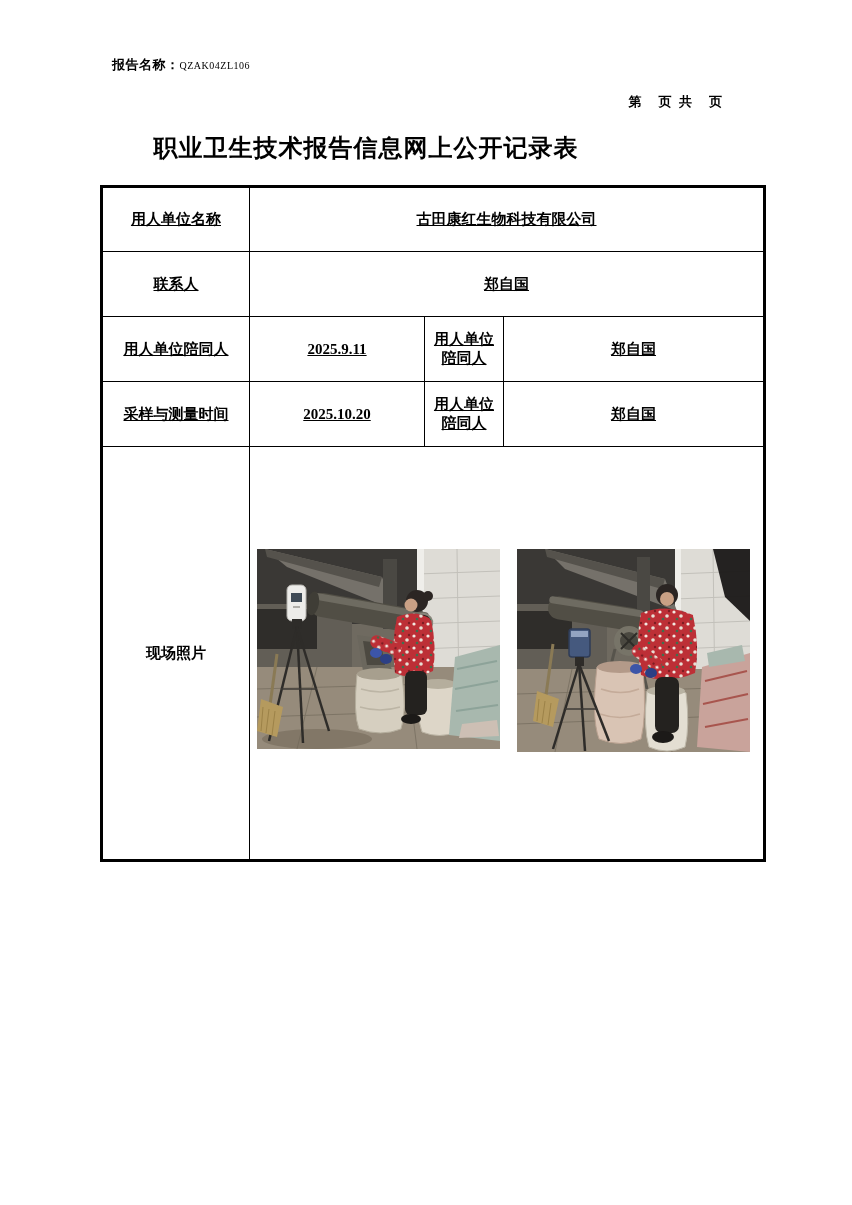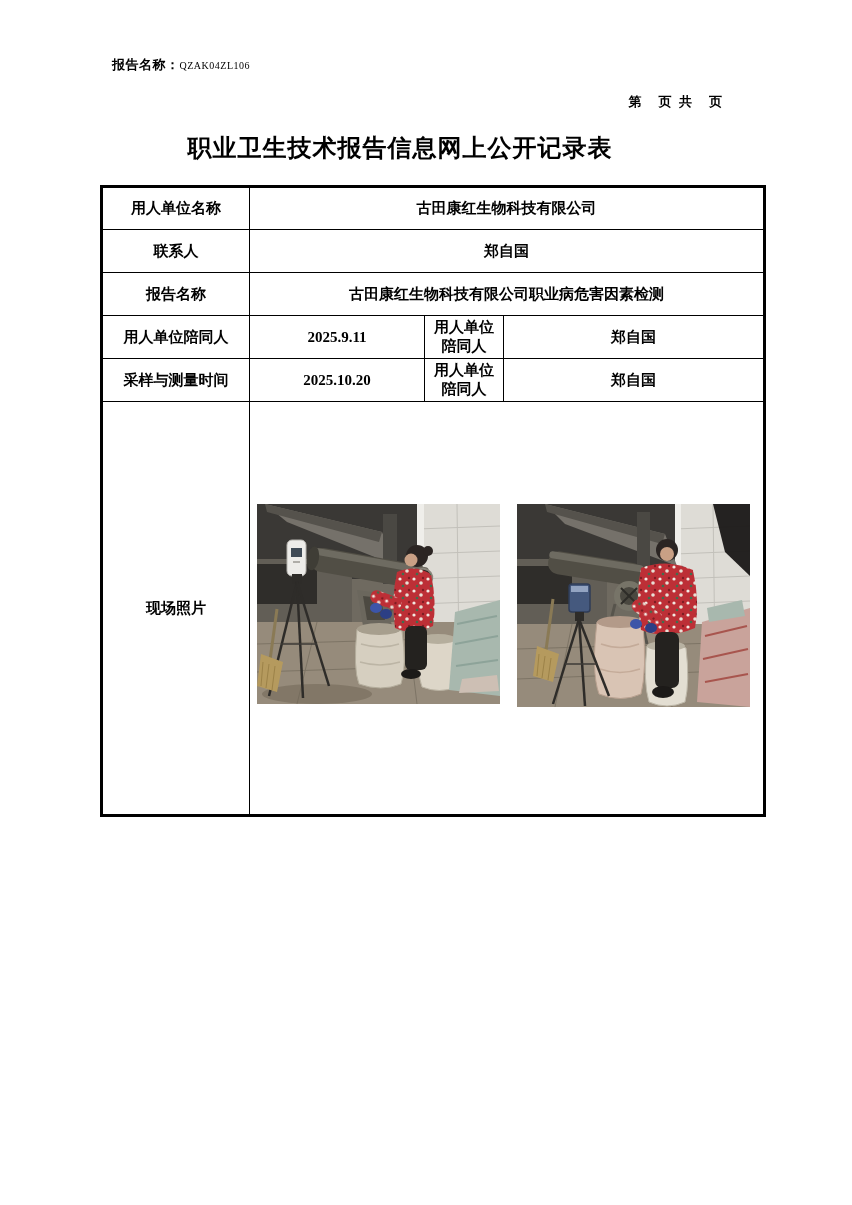--- a/index.html
+++ b/index.html
@@ -23,7 +23,7 @@
   }
   .doc-title {
     position:absolute; top:132px; left:0; width:732px;
-    text-align:center; font-size:24px; font-weight:700; letter-spacing:1px;padding-left:34px;
+    text-align:center; font-size:24px; font-weight:700; letter-spacing:1px;
   }
   table.record {
     position:absolute; left:100px; top:185px;

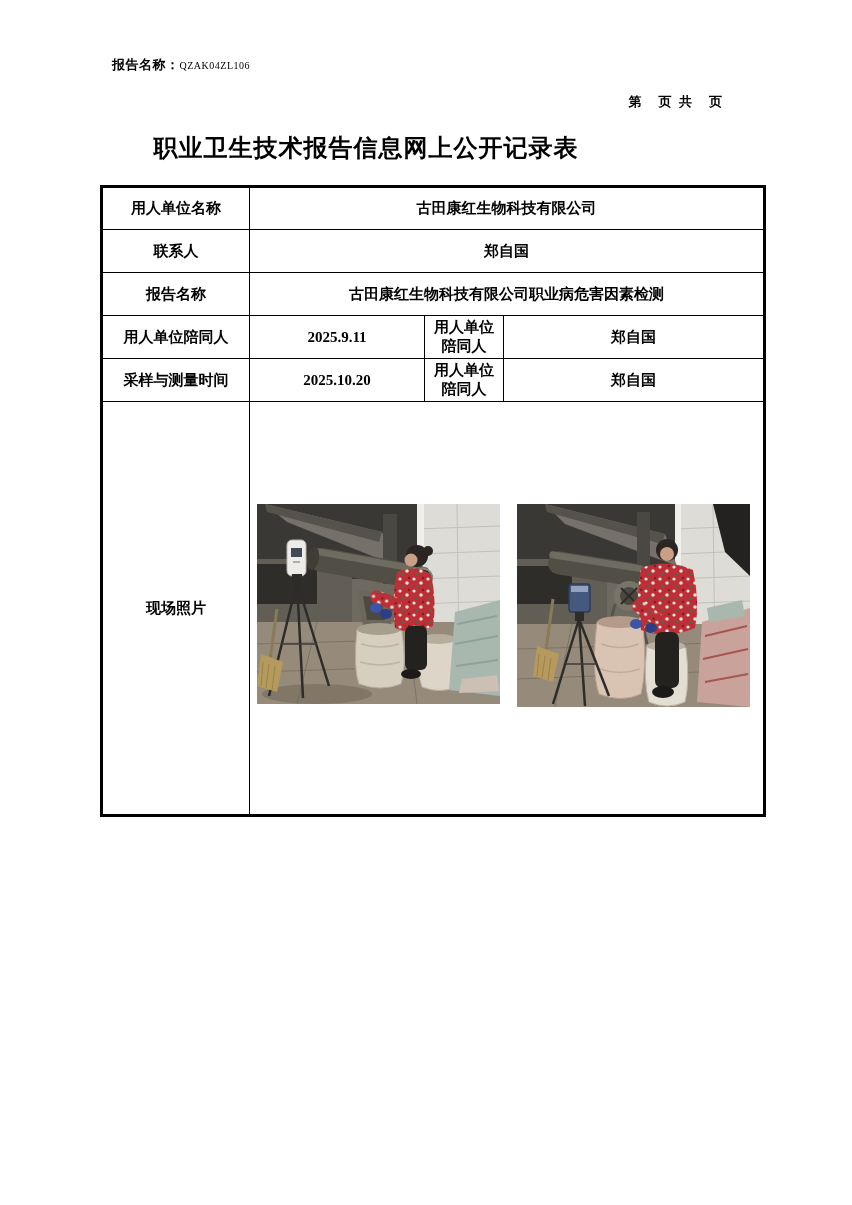--- a/index.html
+++ b/index.html
@@ -39,7 +39,7 @@
     overflow:hidden;
   }
   td.num-val { font-family:"Liberation Serif", serif; font-weight:400; font-size:16px; }
-  tr.r { height:43px; }
+  tr.r { height:65px;text-decoration:underline; }
   tr.r-photo { height:414px; }
   td.photo-cell { position:relative; padding:0; }
   .photo { position:absolute; display:block; }

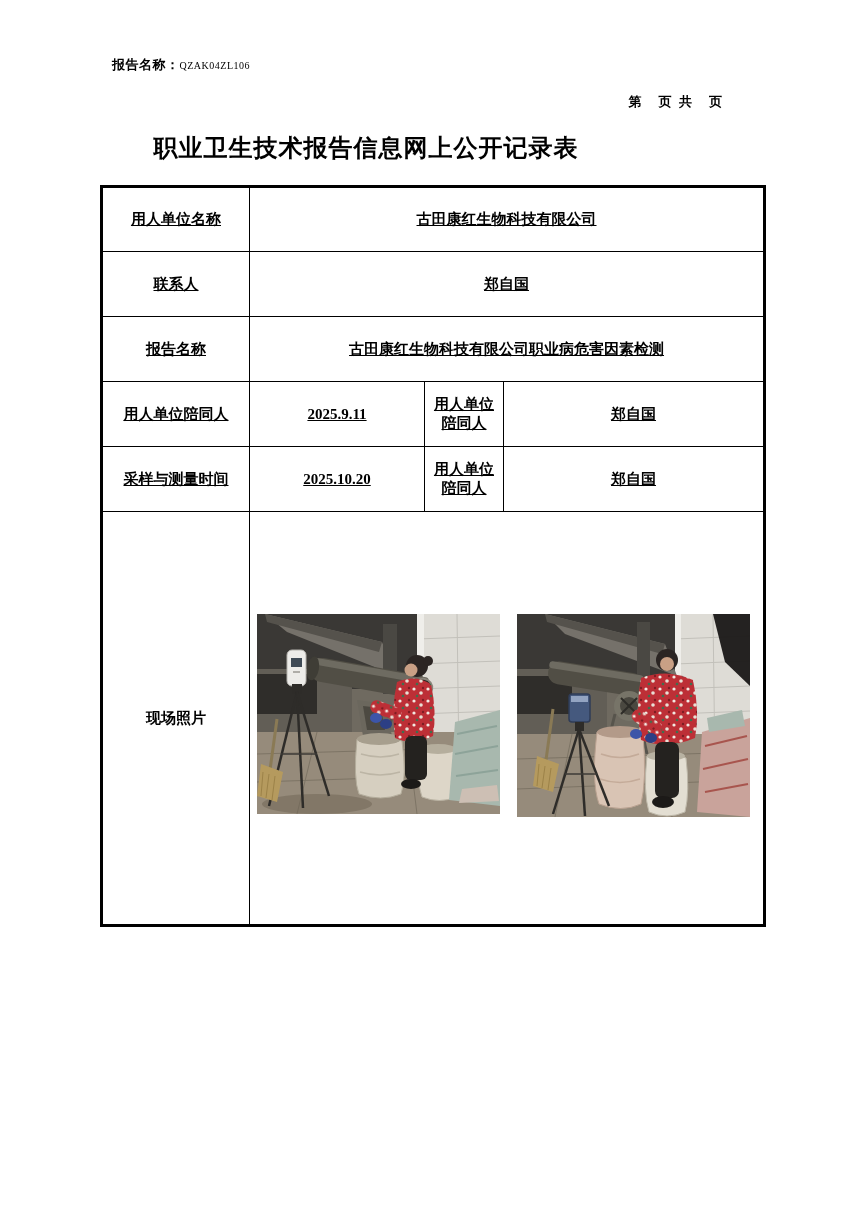--- a/index.html
+++ b/index.html
@@ -72,10 +72,6 @@
   <tr class="r">
     <td>联系人</td>
     <td colspan="3">郑自国</td>
-  </tr>
-  <tr class="r">
-    <td>报告名称</td>
-    <td colspan="3">古田康红生物科技有限公司职业病危害因素检测</td>
   </tr>
   <tr class="r">
     <td>用人单位陪同人</td>

